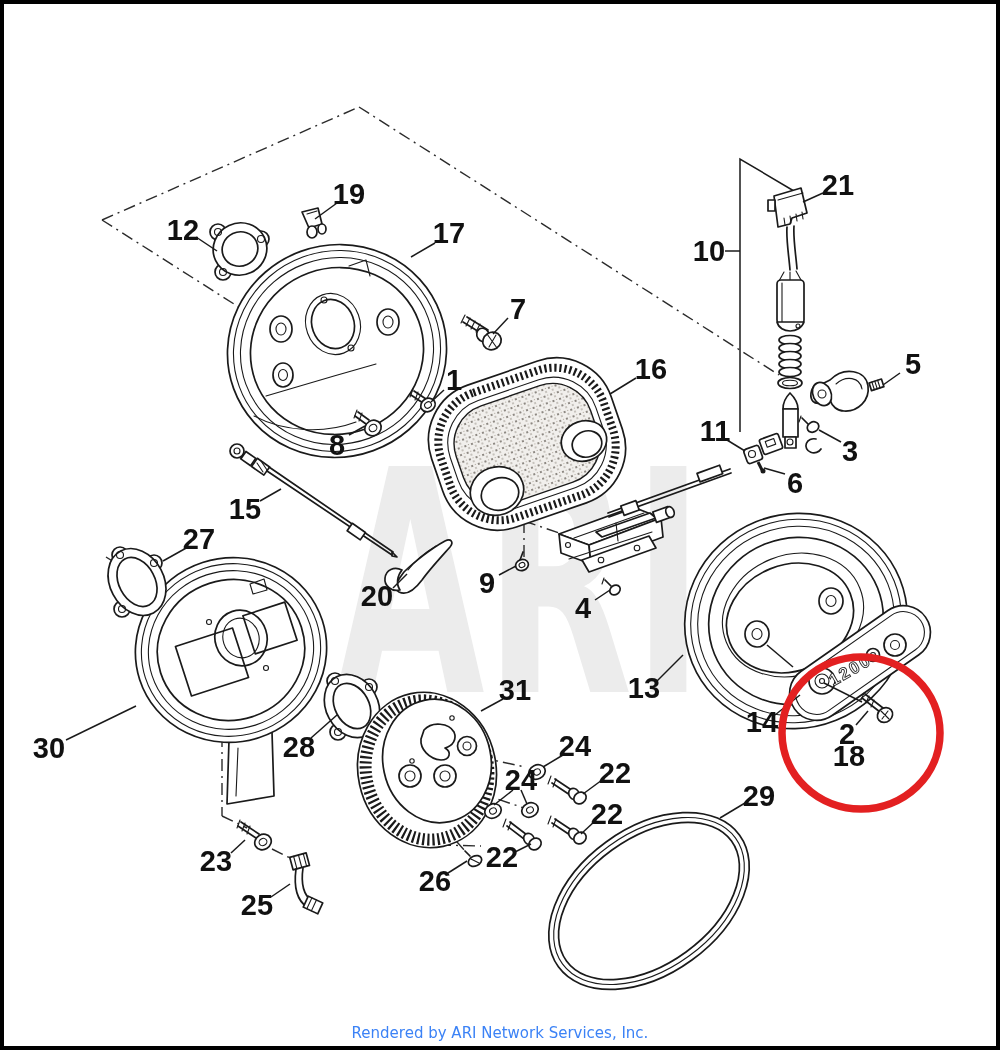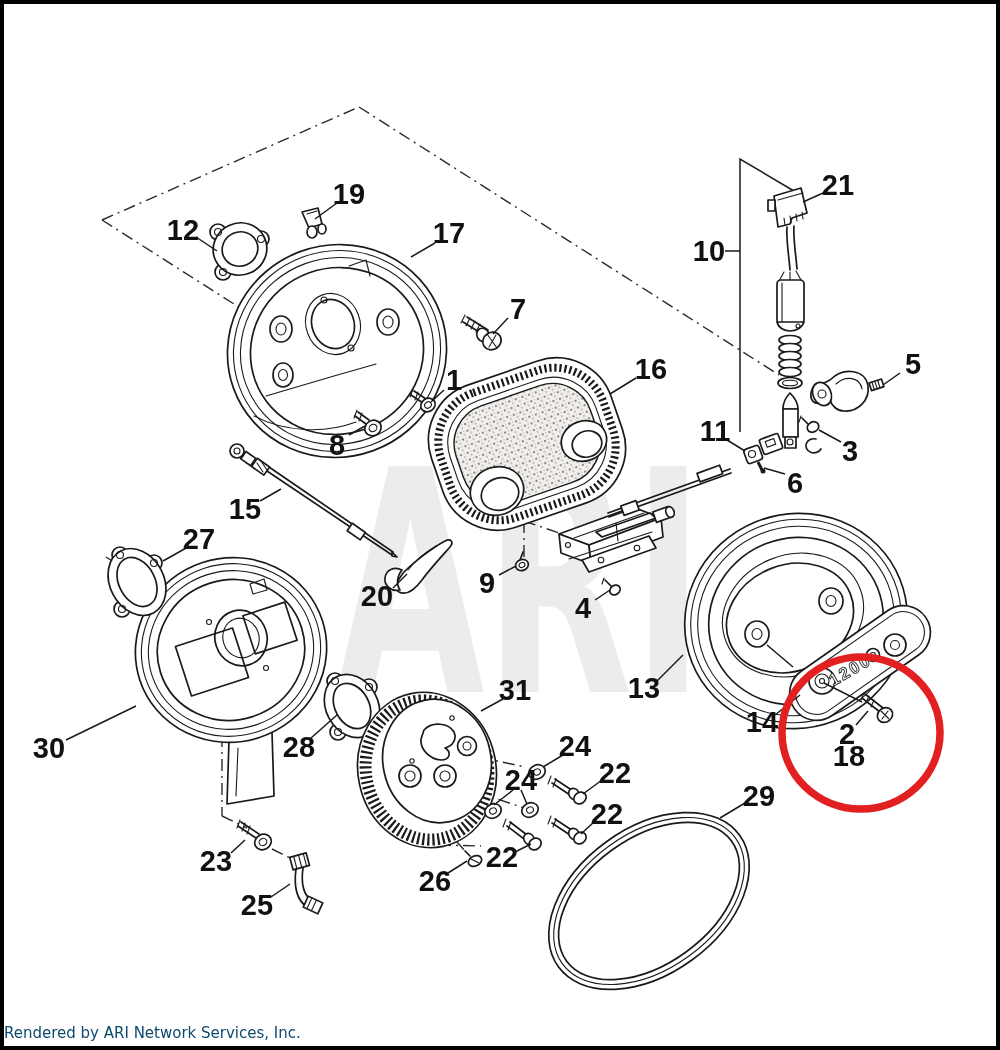--- a/index.html
+++ b/index.html
@@ -19,8 +19,8 @@
   .wm{font:700 310px "DejaVu Sans",sans-serif;text-anchor:middle}
   .mark1200{font:700 17px "Liberation Sans",sans-serif;text-anchor:middle;
             fill:#fff;stroke:#2a2a2a;stroke-width:0.9;letter-spacing:2px}
-  .footer{position:absolute;left:0;bottom:4px;width:100%;text-align:left;
-          font:15px "DejaVu Sans",sans-serif;color:#0c4a6e;}
+  .footer{position:absolute;left:0;bottom:4px;width:100%;text-align:center;
+          font:15px "DejaVu Sans",sans-serif;color:#3b82f6;}
 </style>
 </head>
 <body>

